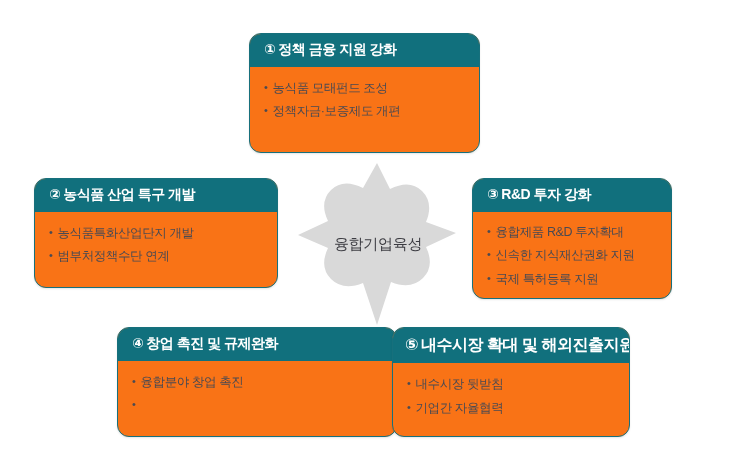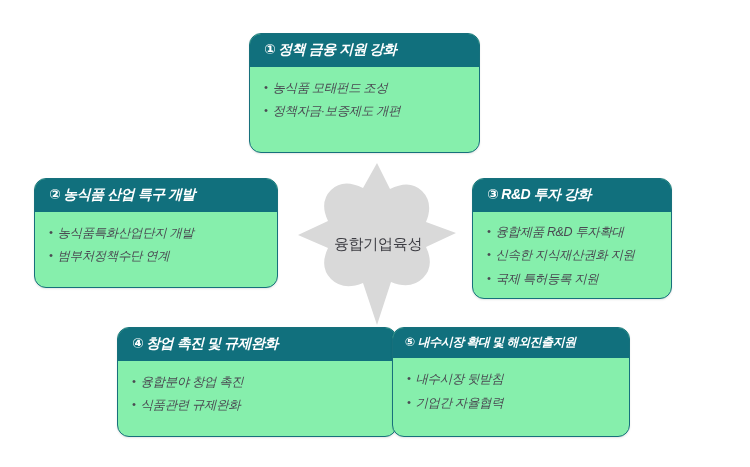--- a/index.html
+++ b/index.html
@@ -55,12 +55,11 @@
   .card {
     position: absolute;
     box-sizing: border-box;
-    background: #86efac;
+    background: #f97316;
     border: 1px solid #17707c;
     border-radius: 12px;
     box-shadow: 0 1px 2px rgba(0,0,0,0.10);
     overflow: hidden;
-    font-style: italic;
   }
   .card-header {
     background: #11707d;

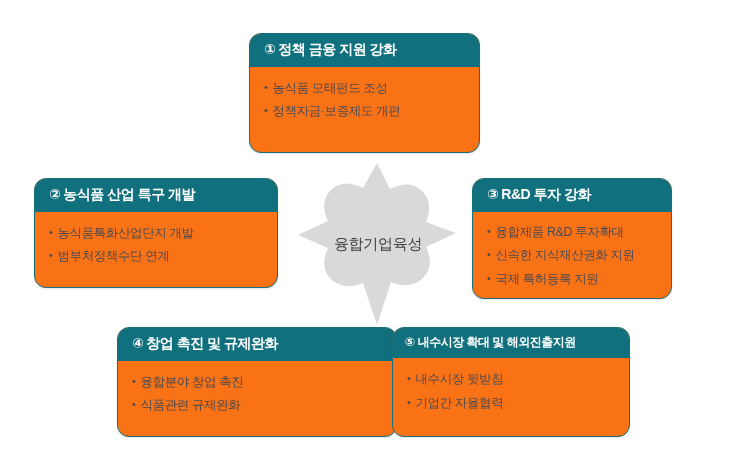--- a/index.html
+++ b/index.html
@@ -105,7 +105,7 @@
   #card-4 { left: 117px; top: 327px; width: 280px; height: 110px; }
   #card-5 { left: 392px; top: 327px; width: 238px; height: 110px; }
 
-  #card-5 .card-header { padding-left: 12px; font-size: 12px; }
+  #card-5 .card-header { padding-left: 12px; font-size: 16px; }
   #card-3 .card-body { padding-top: 12px; }
 </style>
 </head>

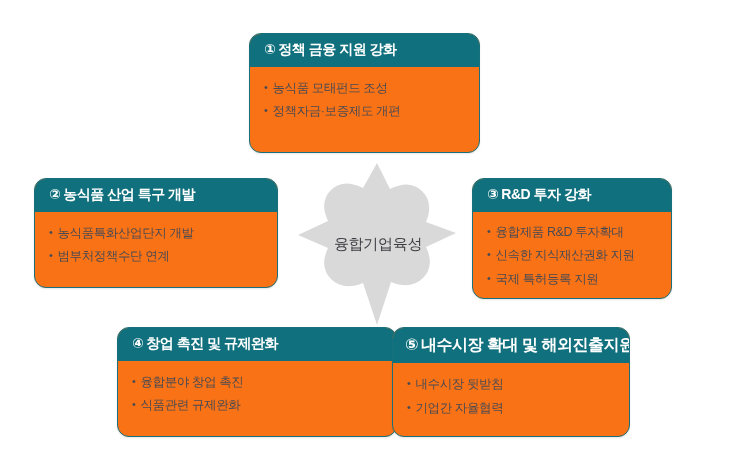--- a/index.html
+++ b/index.html
@@ -183,7 +183,6 @@
       </div>
       <div class="bullet-row">
         <span class="bullet-dot">•</span>
-        <span>식품관련 규제완화</span>
       </div>
     </div>
   </div>

